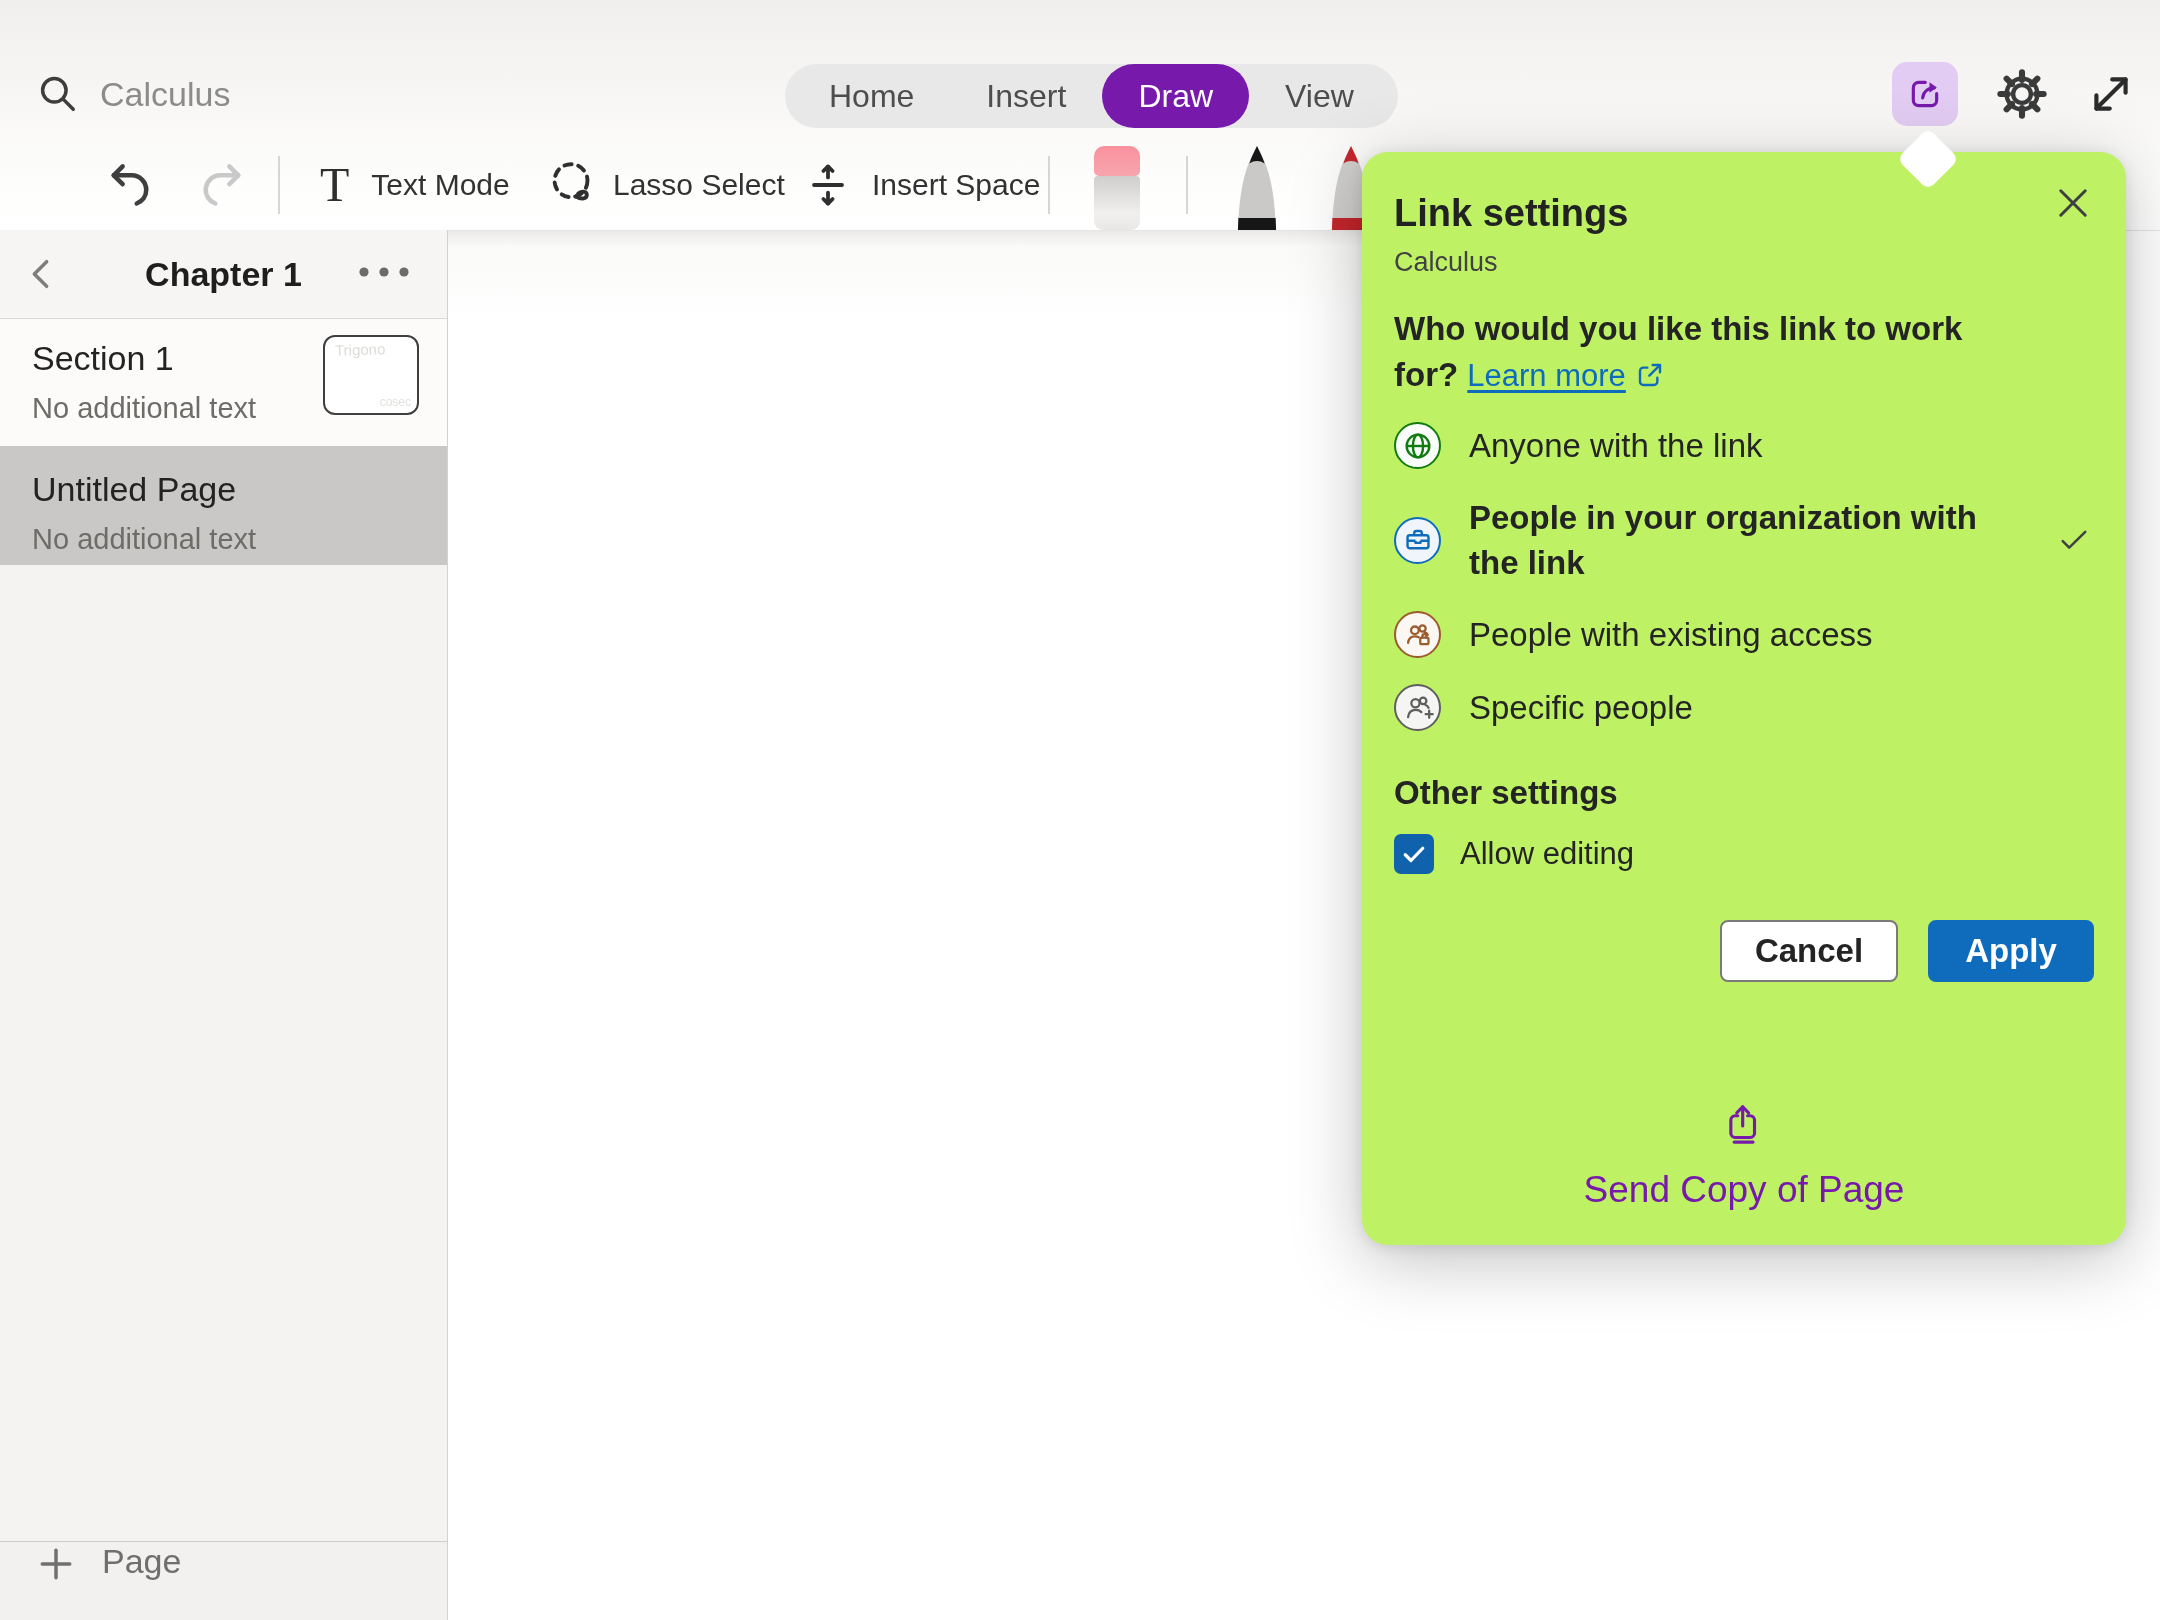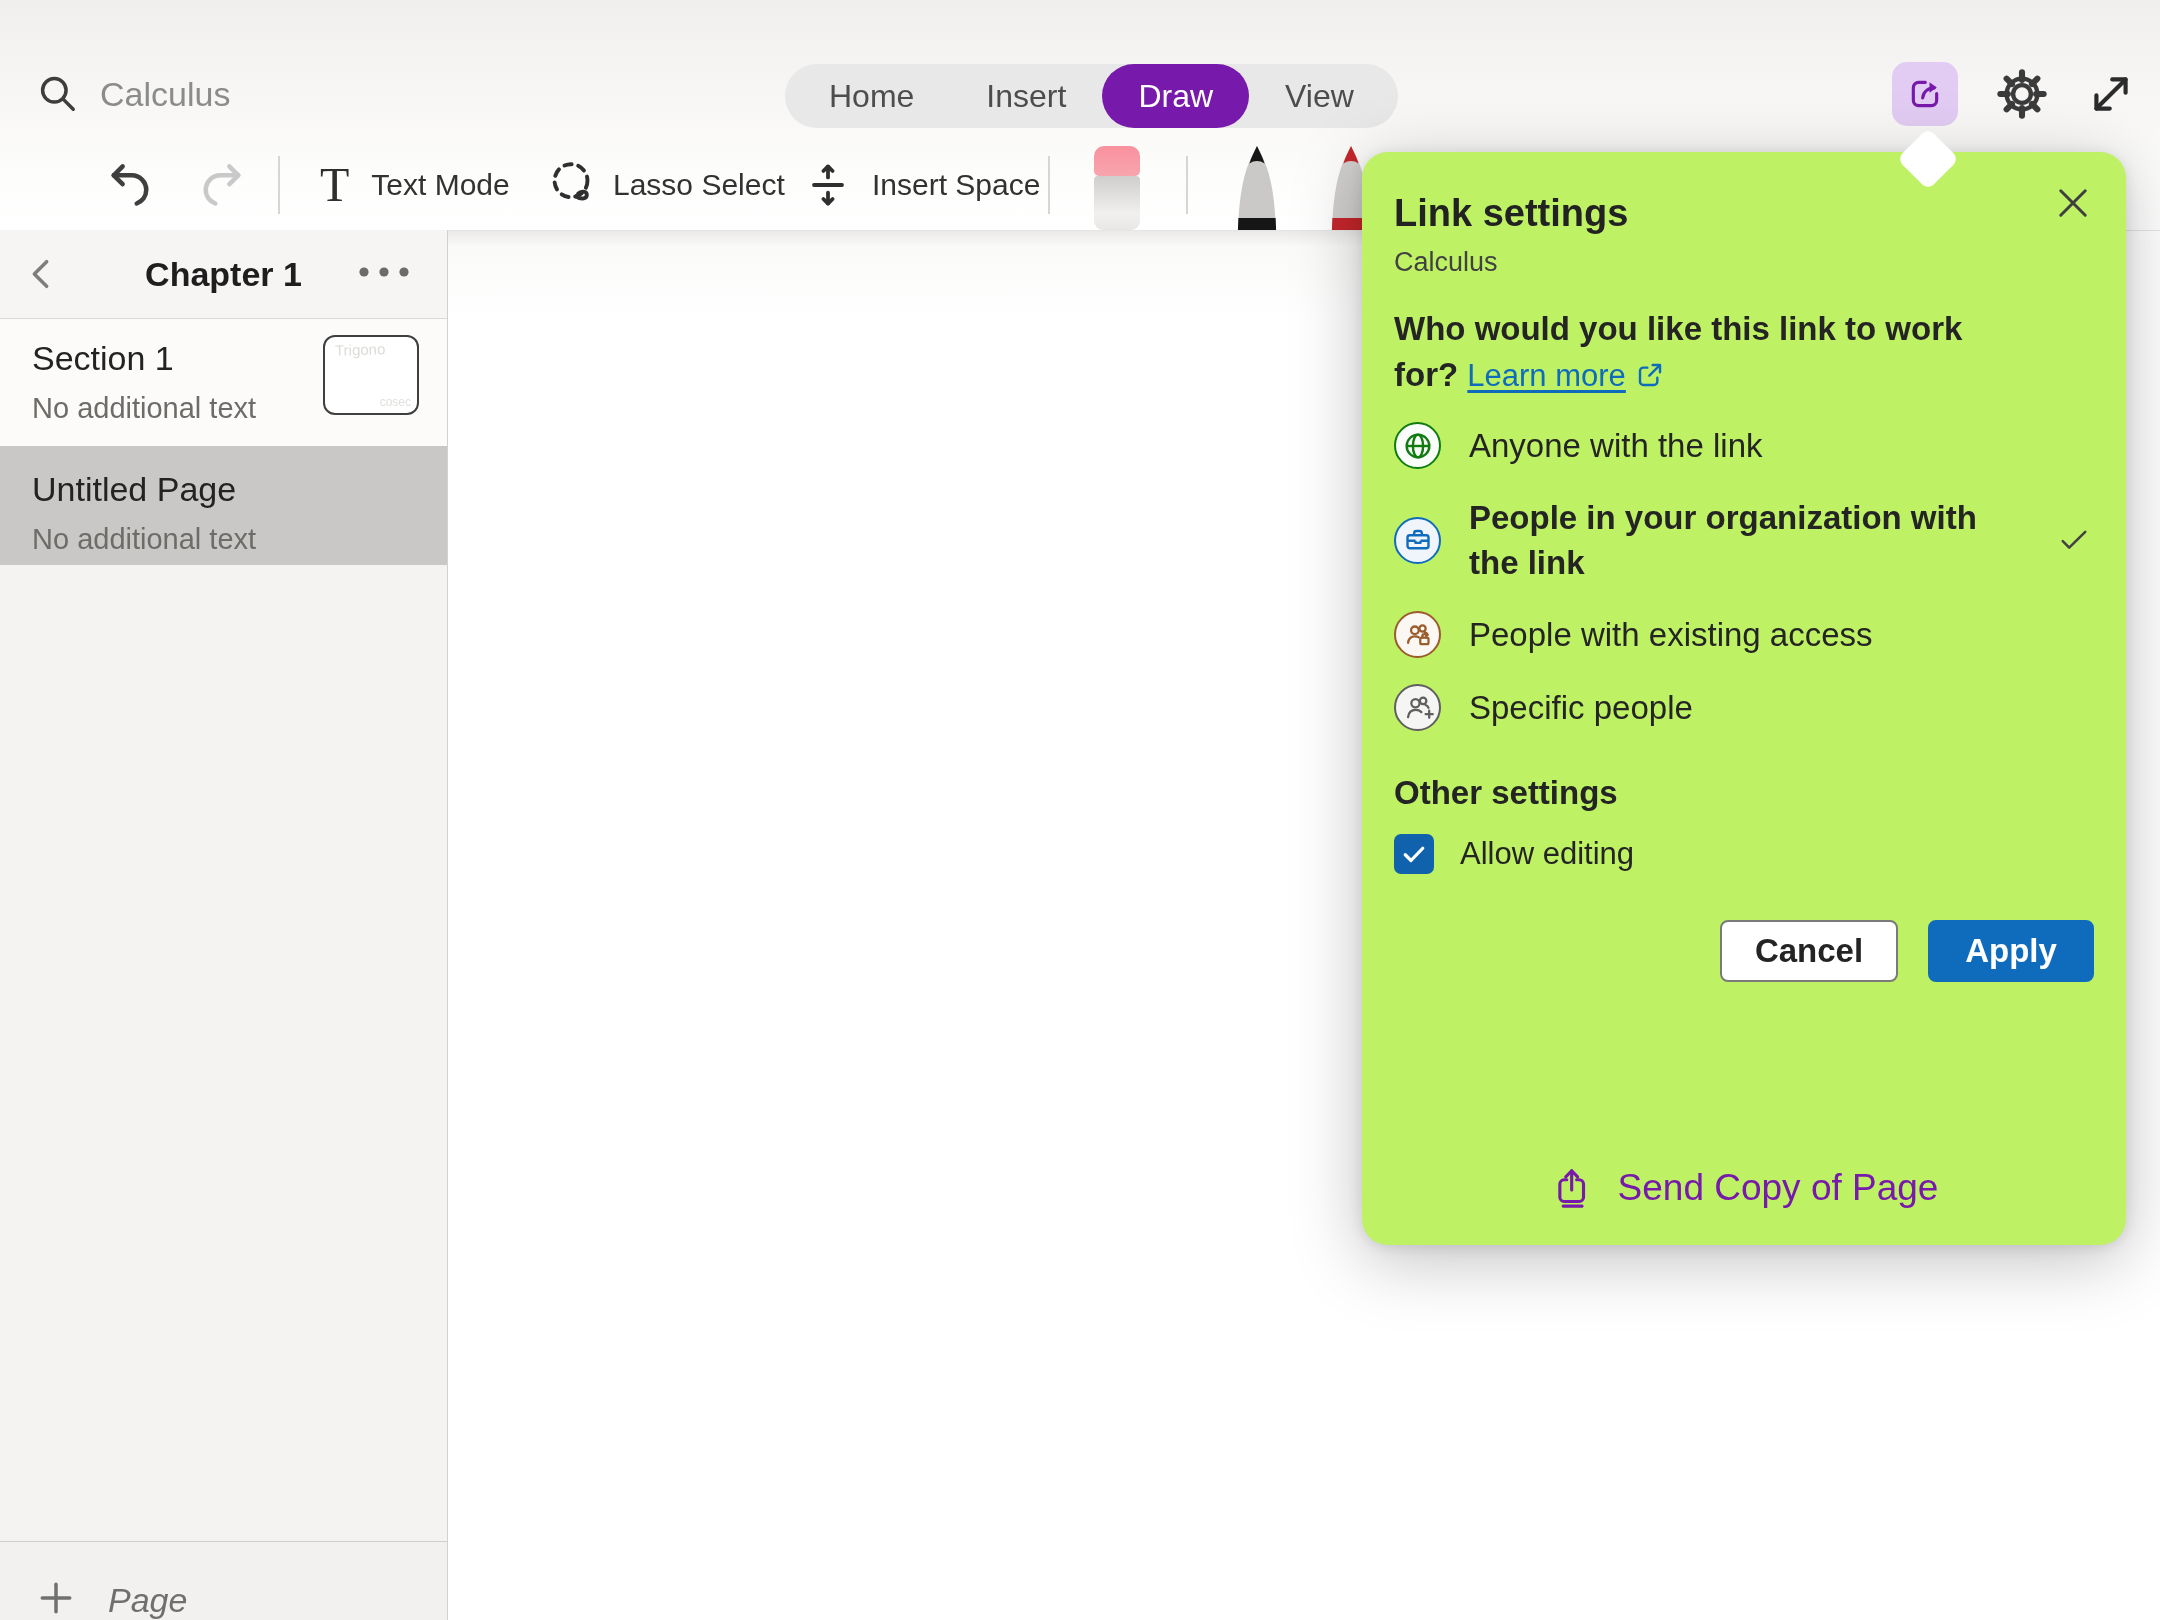--- a/index.html
+++ b/index.html
@@ -93,7 +93,7 @@
   .btn.cancel{width:178px;background:#fff;border:2px solid #7a7a7a;color:#242424;}
   .btn.apply{width:166px;background:#0f6cbd;border:2px solid #0f6cbd;color:#fff;}
   .dlg-footer{position:absolute;left:0;right:0;bottom:34px;display:flex;align-items:center;
-    justify-content:center;gap:22px;}
+    justify-content:center;gap:22px;flex-direction:column;}
   .dlg-footer .lbl{font-size:37px;color:#7719aa;}
   svg{display:block;}
 </style>

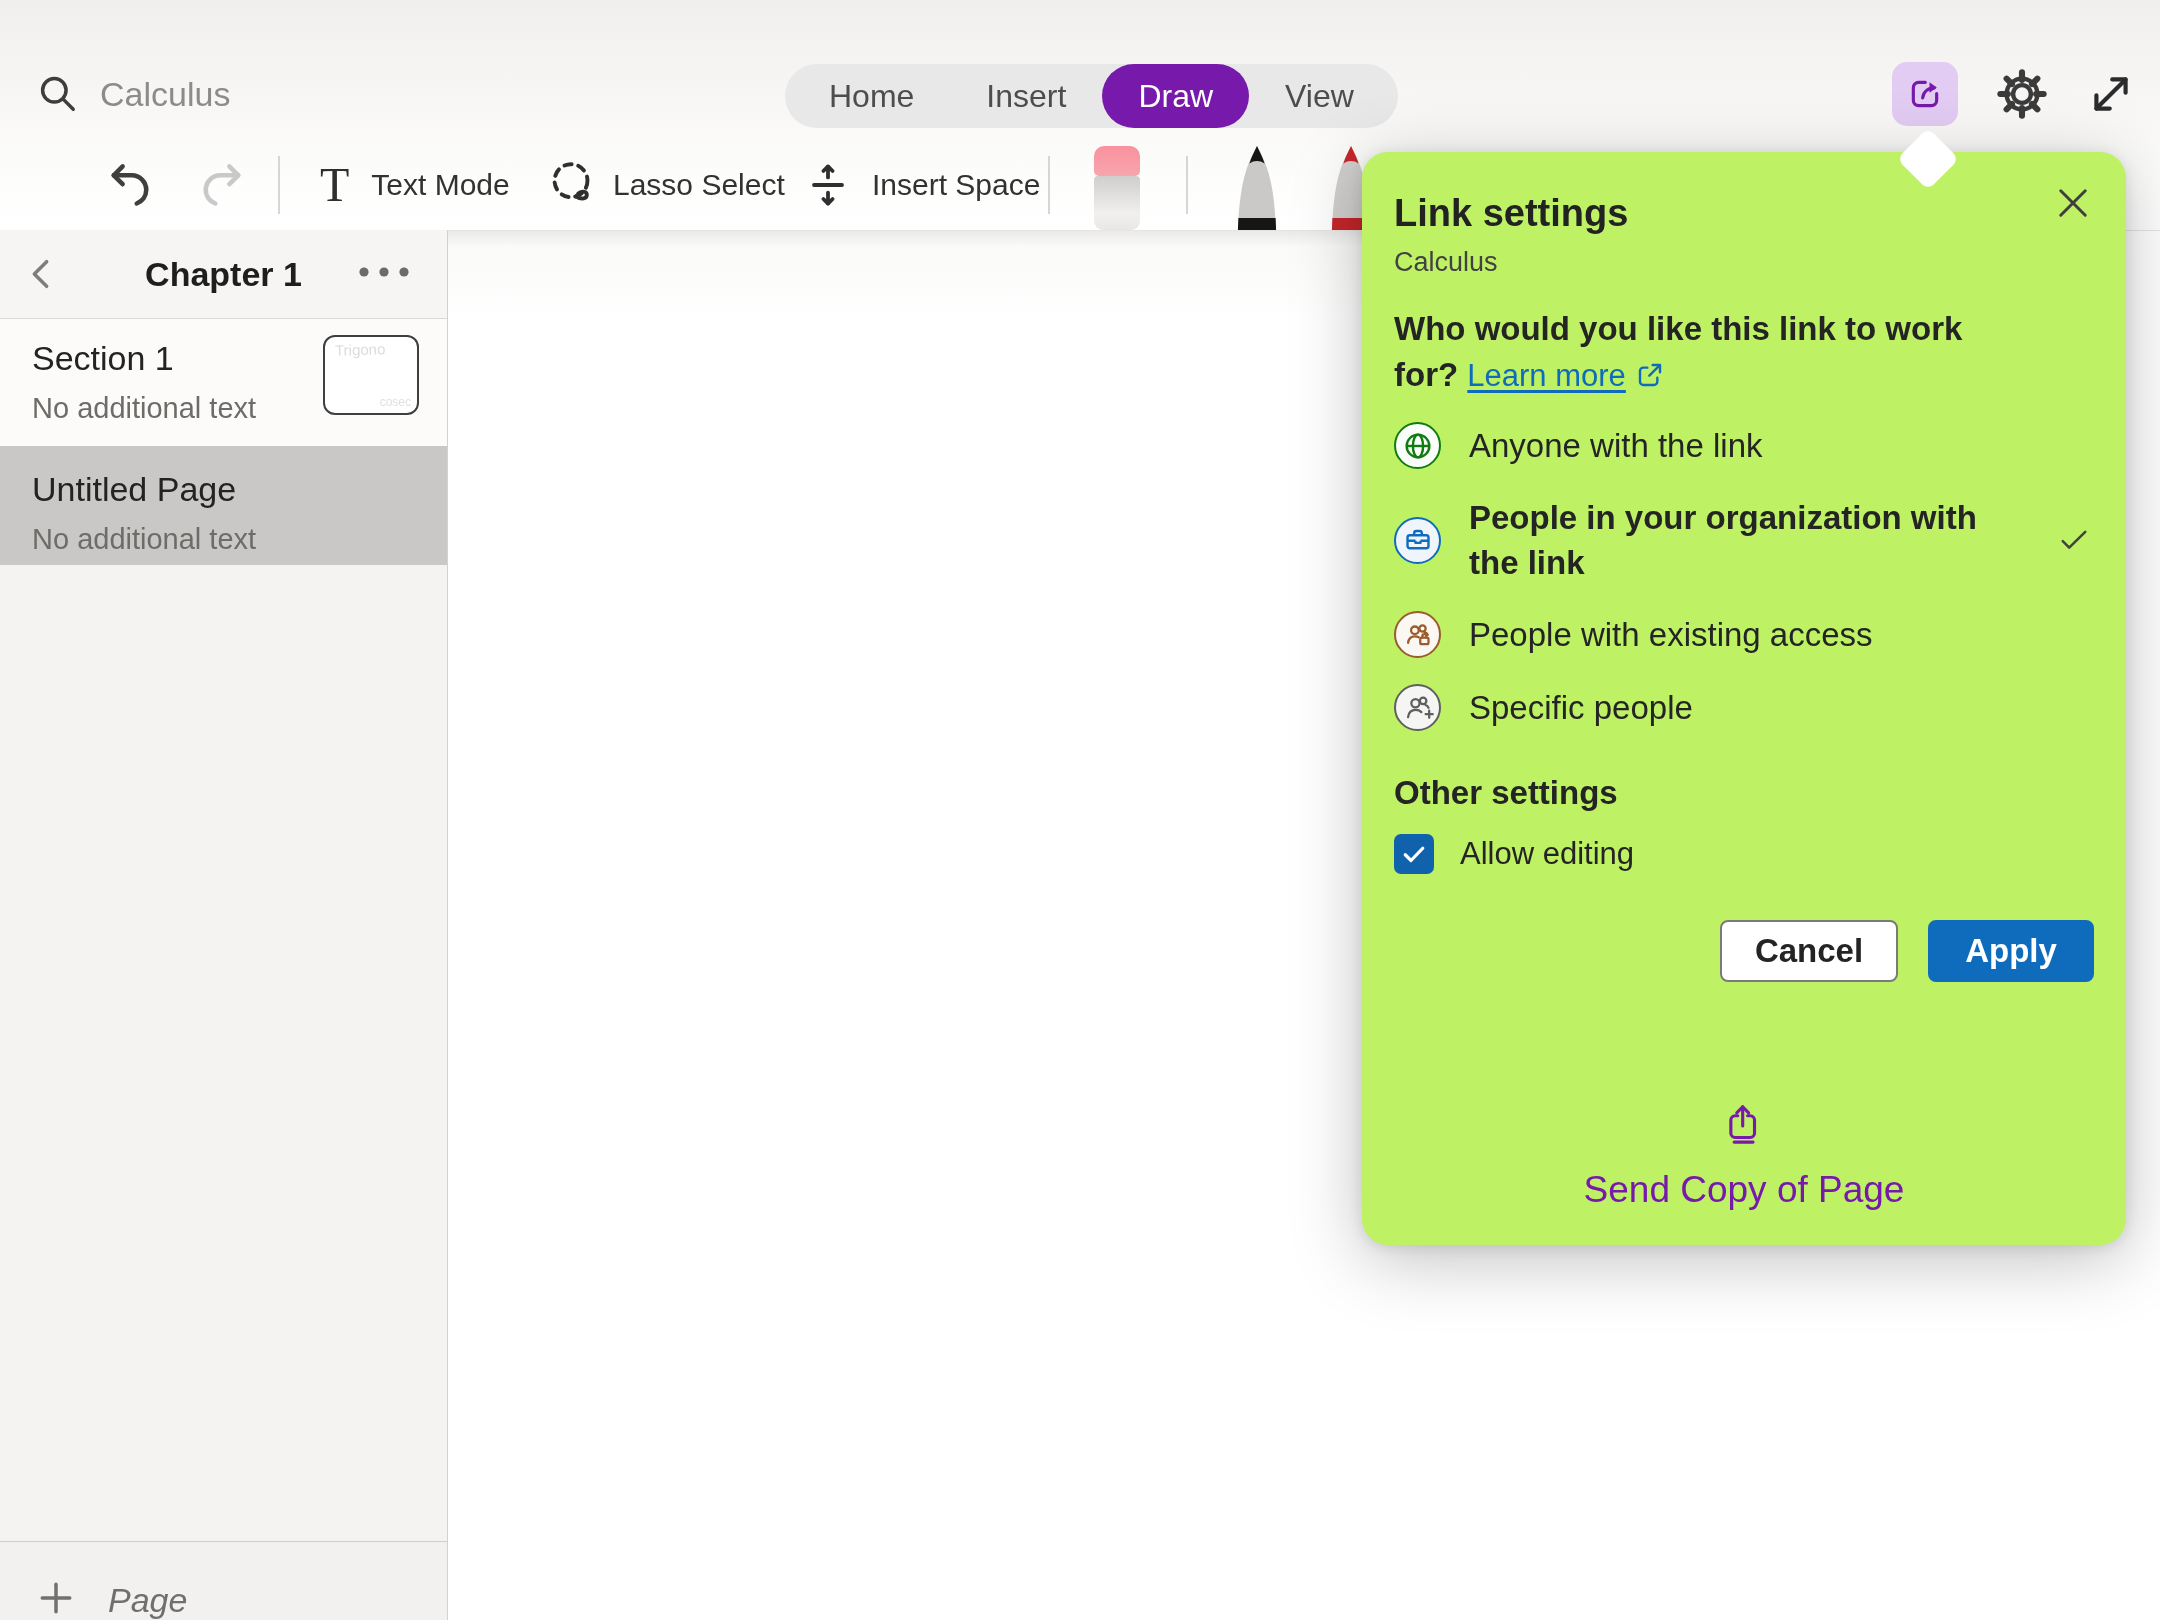--- a/index.html
+++ b/index.html
@@ -50,7 +50,7 @@
   .thumb .t1{position:absolute;left:10px;top:4px;font-size:15px;color:#dedcd9;transform:rotate(-2deg);}
   .thumb .t2{position:absolute;right:6px;bottom:4px;font-size:12px;color:#e2e0dd;}
   .sb-footer{position:absolute;left:0;right:0;bottom:0;height:78px;border-top:1px solid #cfcdcb;
-    background:#f2f1ef;display:flex;align-items:flex-end;gap:30px;padding-left:34px;font-style:italic;}
+    background:#f2f1ef;display:flex;align-items:flex-start;gap:24px;padding-left:34px;}
   .sb-footer .lbl{font-size:34px;color:#6f6f6f;}
 
   

